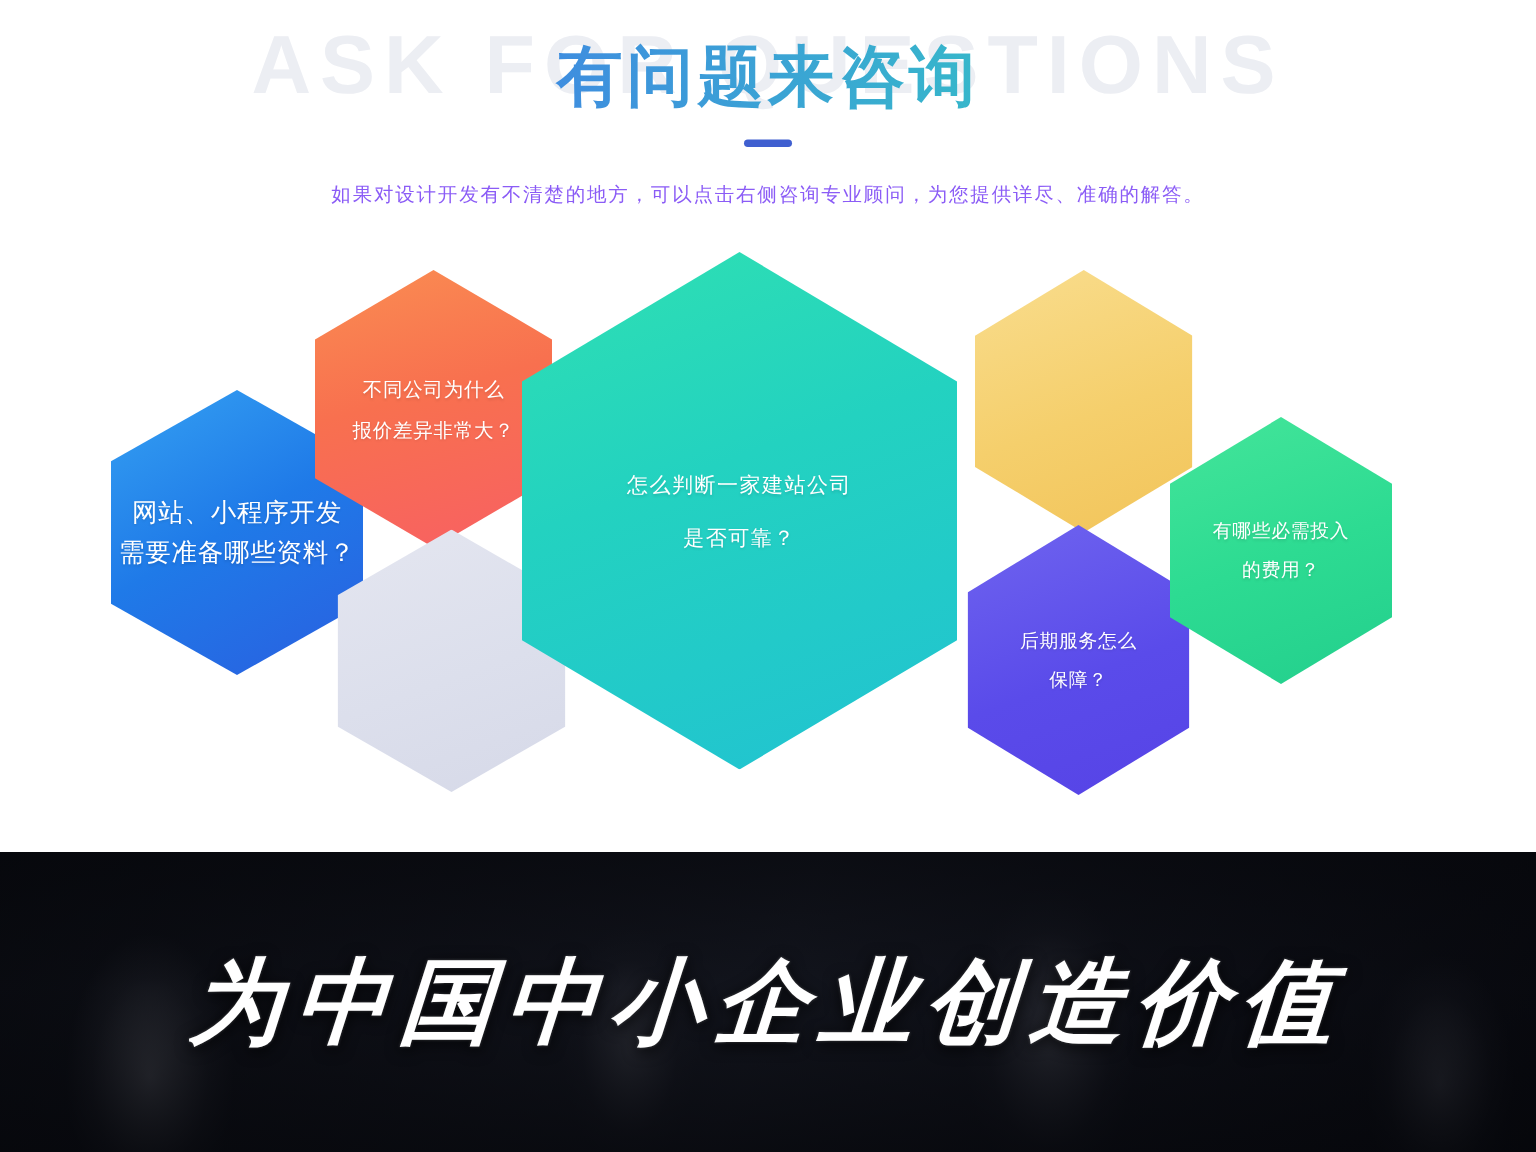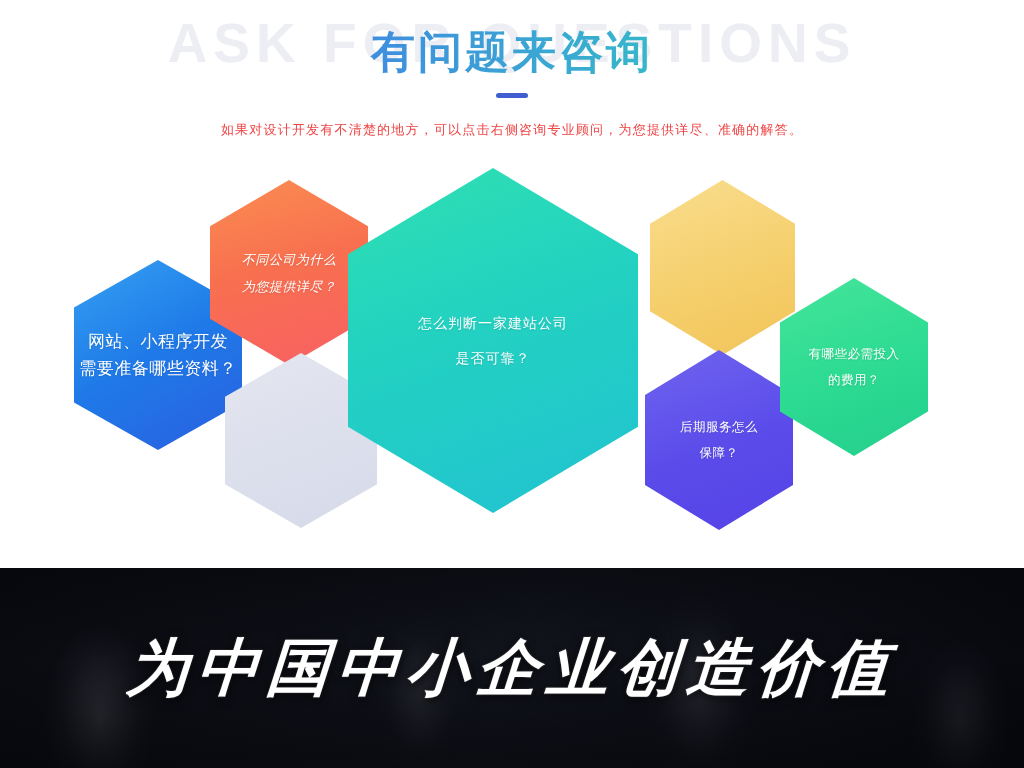--- a/index.html
+++ b/index.html
@@ -78,7 +78,7 @@
     text-align: center;
     font-size: 13px;
     letter-spacing: 1.2px;
-    color: #ef4444;
+    color: #8b5cf6;
     line-height: 20px;
   }
 

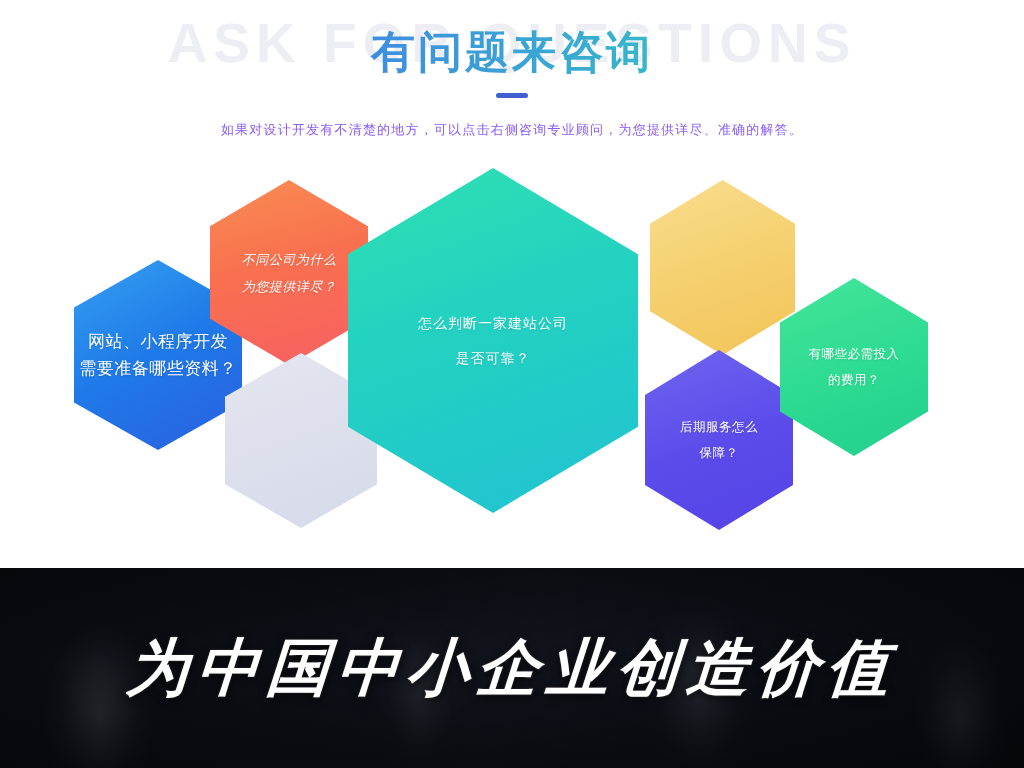--- a/index.html
+++ b/index.html
@@ -127,7 +127,6 @@
     font-size: 13px;
     line-height: 27px;
     letter-spacing: 0.5px;
-    font-style: italic;
   }
 
   

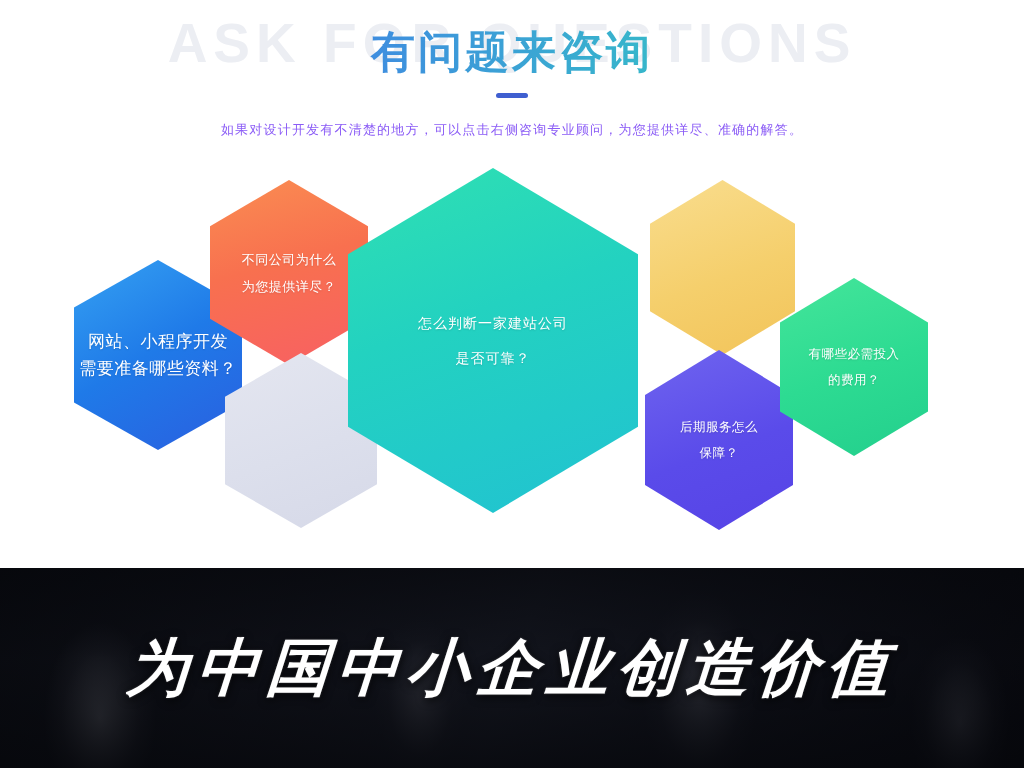--- a/index.html
+++ b/index.html
@@ -245,7 +245,7 @@
 
     <div class="hex hex-orange">
       <span class="line">不同公司为什么</span>
-      <span class="line">为您提供详尽？</span>
+      <span class="line">报价差异非常大？</span>
     </div>
 
     <div class="hex hex-grey"></div>

